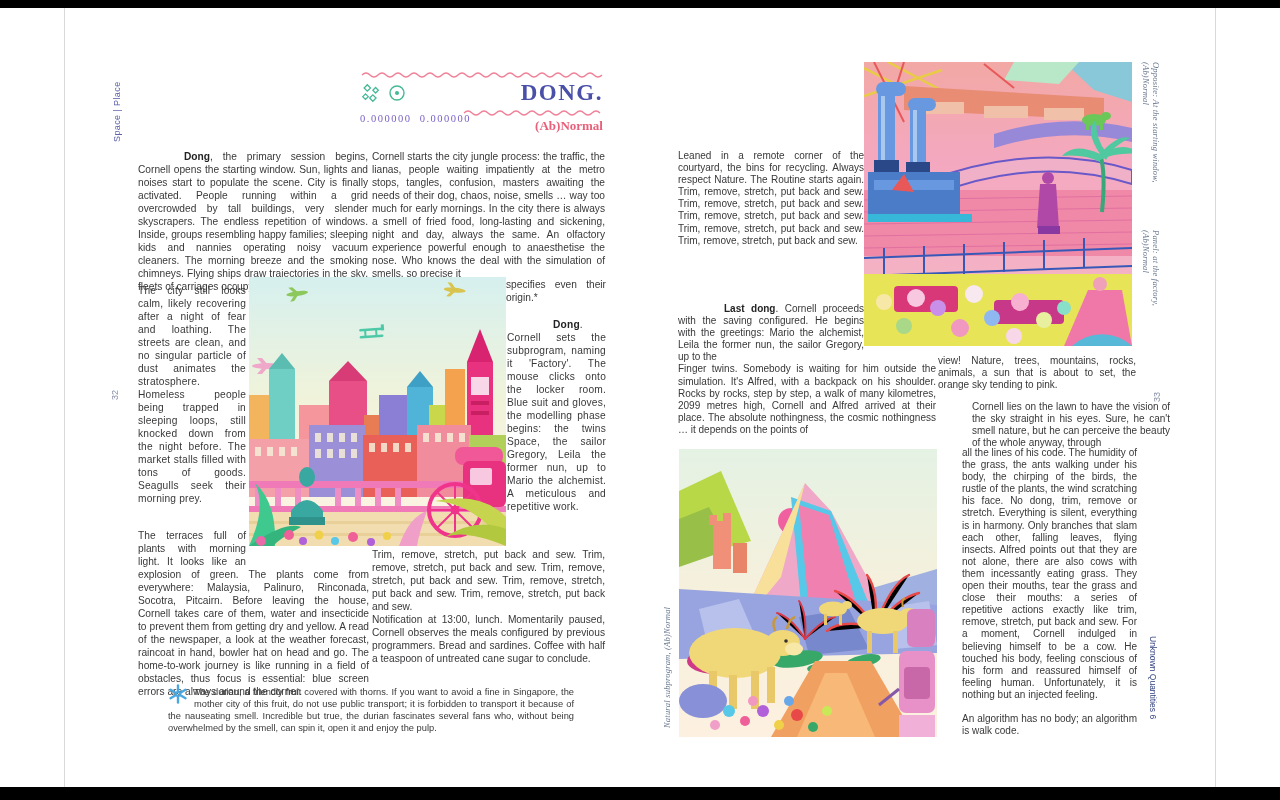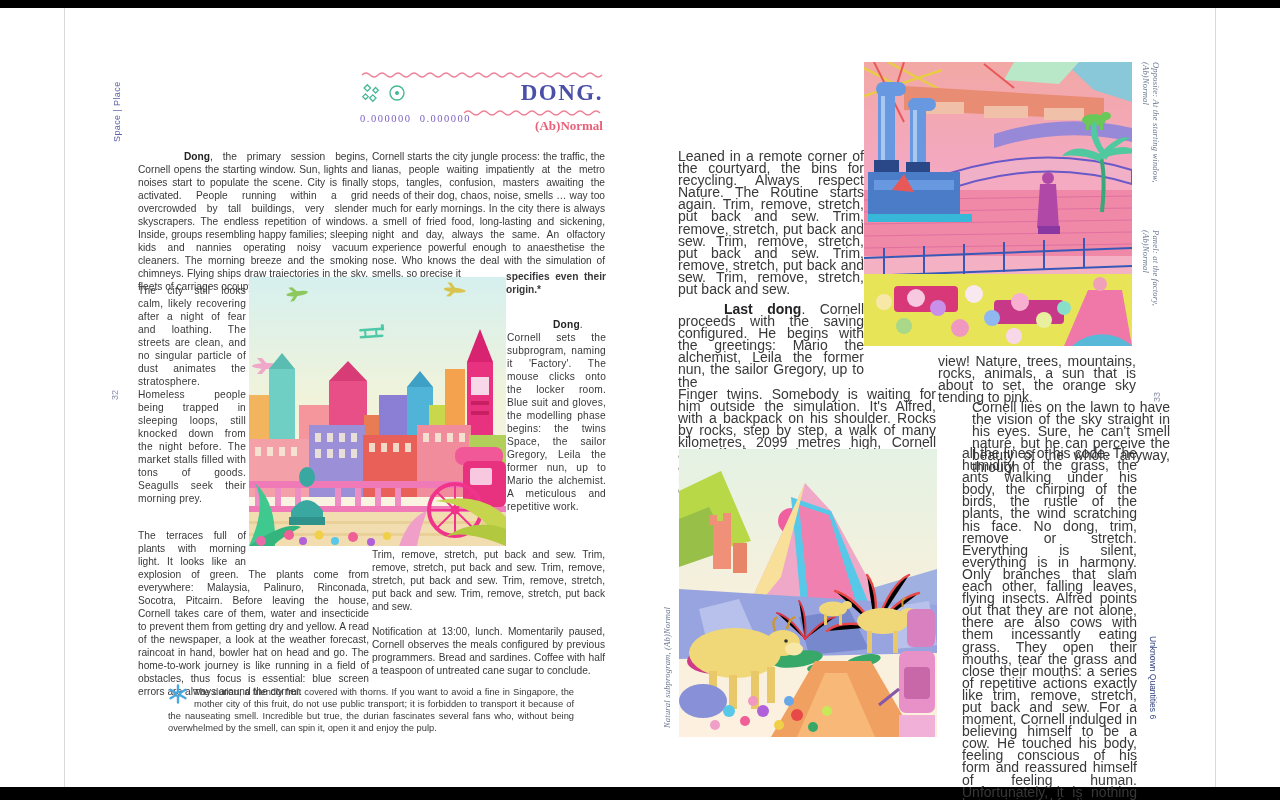--- a/index.html
+++ b/index.html
@@ -13,7 +13,7 @@
 
   .abs{position:absolute;}
   .body-lg{font-size:10.2px;line-height:13px;text-align:justify;}
-  .body-sm{font-size:14px;line-height:12.1px;text-align:justify;}
+  .body-sm{font-size:10px;line-height:12.1px;text-align:justify;}
   .body-lg strong,.body-sm strong{font-weight:bold;color:#232325;padding-left:46px;}
   p{margin:0;}
 

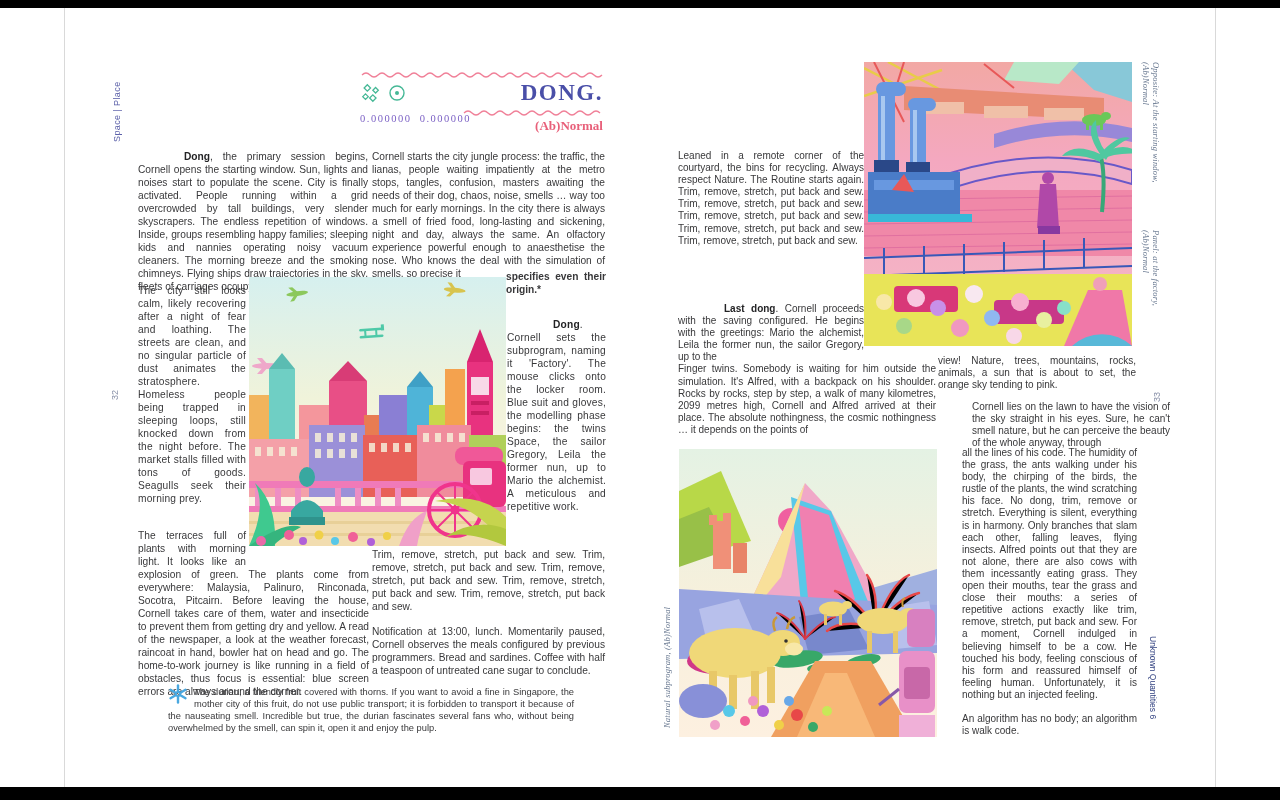--- a/index.html
+++ b/index.html
@@ -90,7 +90,7 @@
   </div>
 
   <p class="abs body-lg" style="left:372px;top:150px;width:233px;">Cornell starts the city jungle process: the traffic, the lianas, people waiting impatiently at the metro stops, tangles, confusion, masters awaiting the needs of their dog, chaos, noise, smells … way too much for early mornings. In the city there is always a smell of fried food, long-lasting and sickening, night and day, always the same. An olfactory experience powerful enough to anaesthetise the nose. Who knows the deal with the simulation of smells, so precise it</p>
-  <p class="abs tail-block" style="left:506px;top:270px;width:100px;font-weight:bold;">specifies even their origin.*</p>
+  <p class="abs tail-block" style="left:506px;top:278px;width:100px;">specifies even their origin.*</p>
 
   <p class="abs body-lg" style="left:507px;top:318px;width:99px;letter-spacing:.2px;"><strong>Dong</strong><span>. Cornell sets the subprogram, naming it 'Factory'. The mouse clicks onto the locker room. Blue suit and gloves, the modelling phase begins: the twins Space, the sailor Gregory, Leila the former nun, up to Mario the alchemist. A meticulous and repetitive work.</span></p>
 

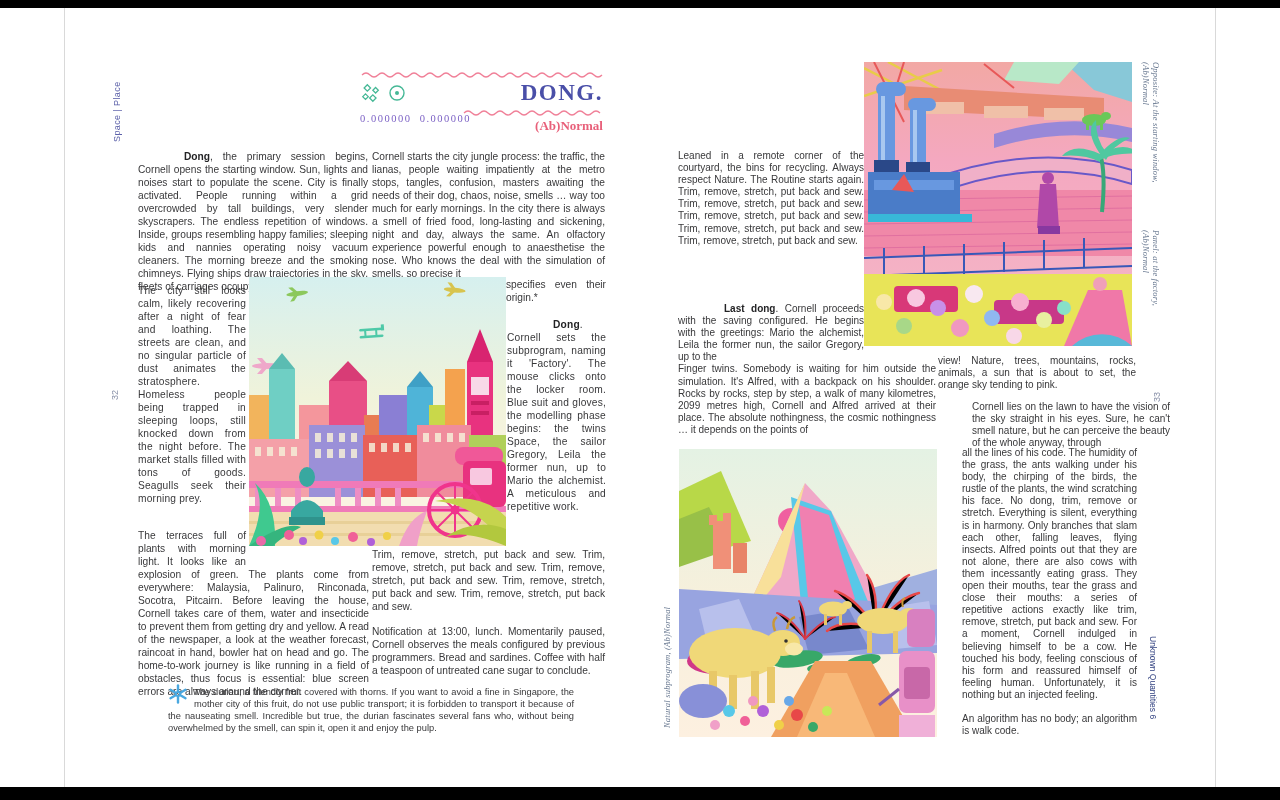--- a/index.html
+++ b/index.html
@@ -96,7 +96,7 @@
 
   <div class="abs" style="left:372px;top:548px;width:233px;">
     <p class="body-lg">Trim, remove, stretch, put back and sew. Trim, remove, stretch, put back and sew. Trim, remove, stretch, put back and sew. Trim, remove, stretch, put back and sew. Trim, remove, stretch, put back and sew.</p>
-    <p class="body-lg" style="margin-top:12px;">Notification at 13:00, lunch. Momentarily paused, Cornell observes the meals configured by previous programmers. Bread and sardines. Coffee with half a teaspoon of untreated cane sugar to conclude.</p>
+    <p class="body-lg" style="margin-top:0;">Notification at 13:00, lunch. Momentarily paused, Cornell observes the meals configured by previous programmers. Bread and sardines. Coffee with half a teaspoon of untreated cane sugar to conclude.</p>
   </div>
 
   <div class="abs footnote" style="left:168px;top:686px;width:406px;">

